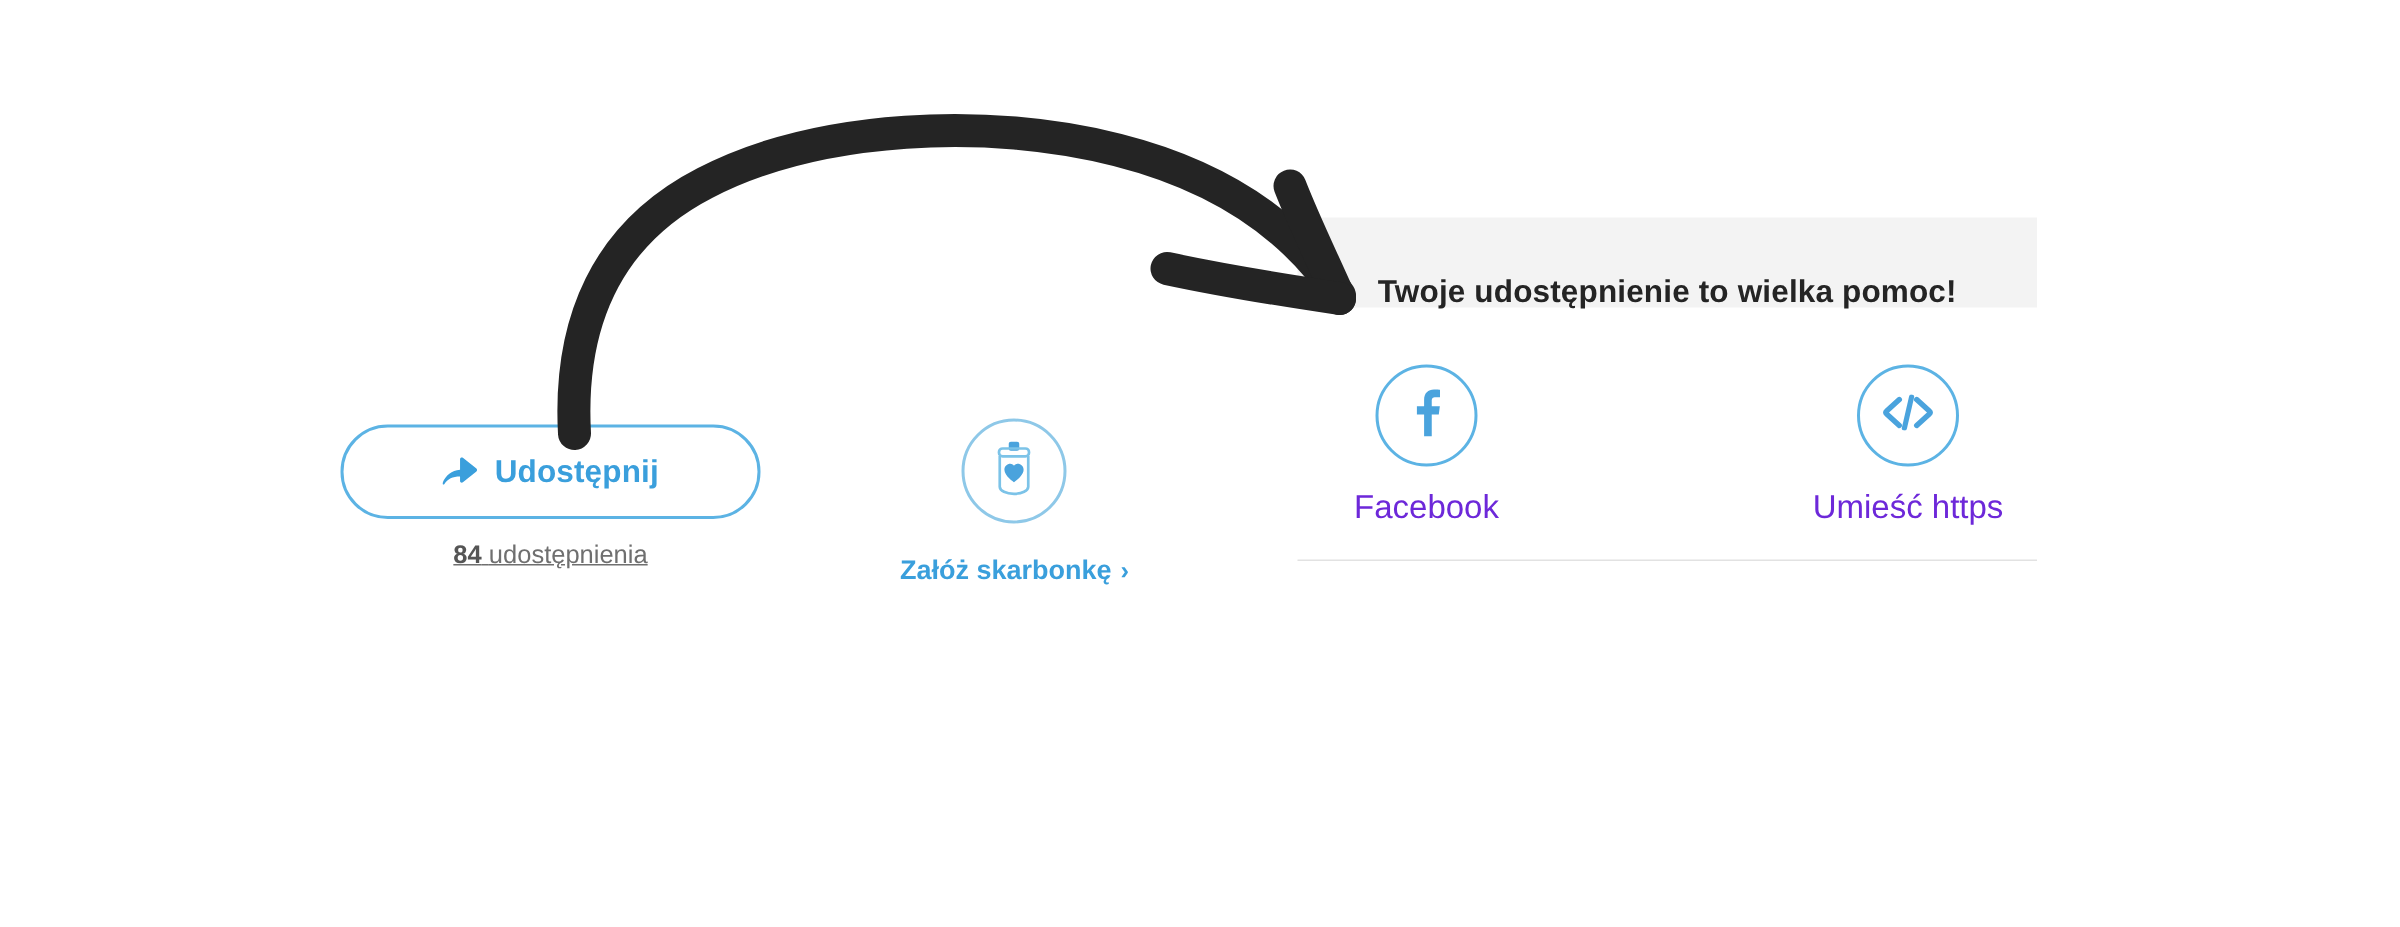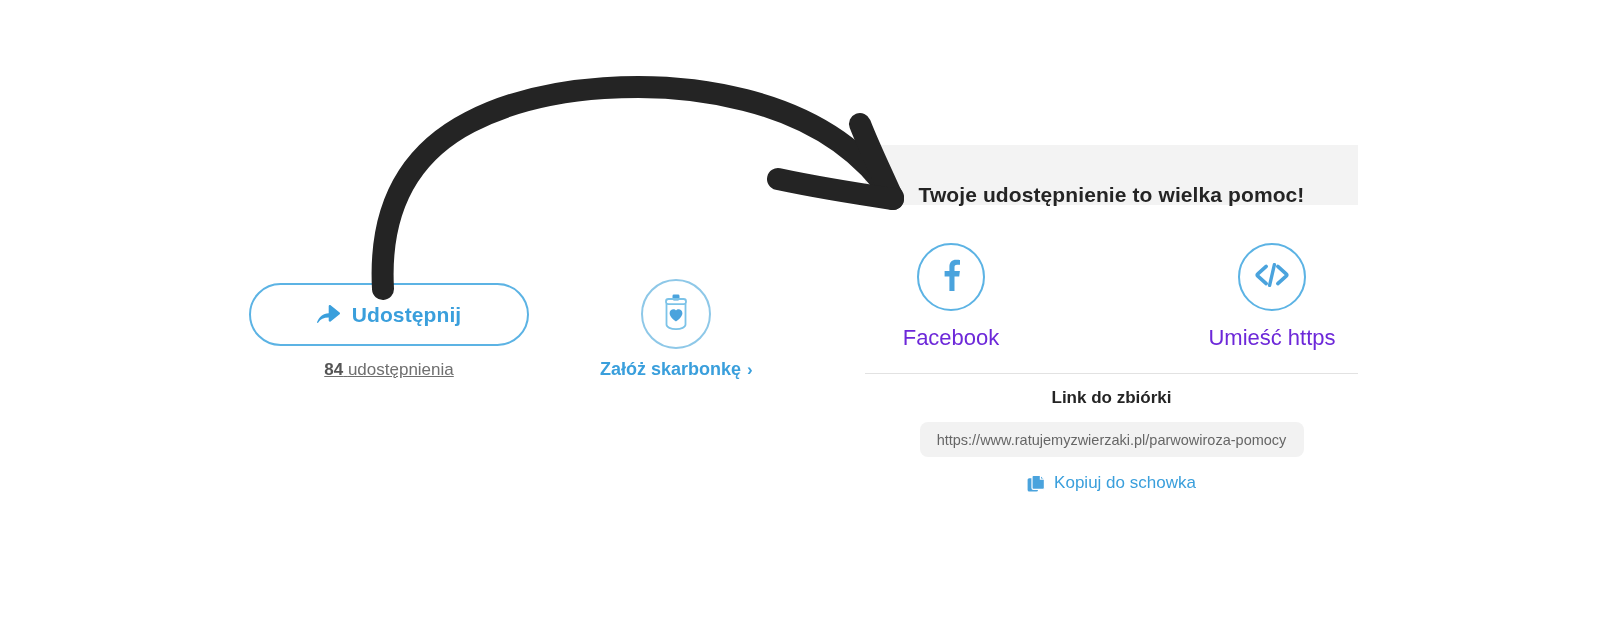--- a/index.html
+++ b/index.html
@@ -28,7 +28,7 @@
   
   .share-cluster {
     position: absolute;
-    left: 249px;
+    left: 227px;
     top: 283px;
   }
   .share-button {

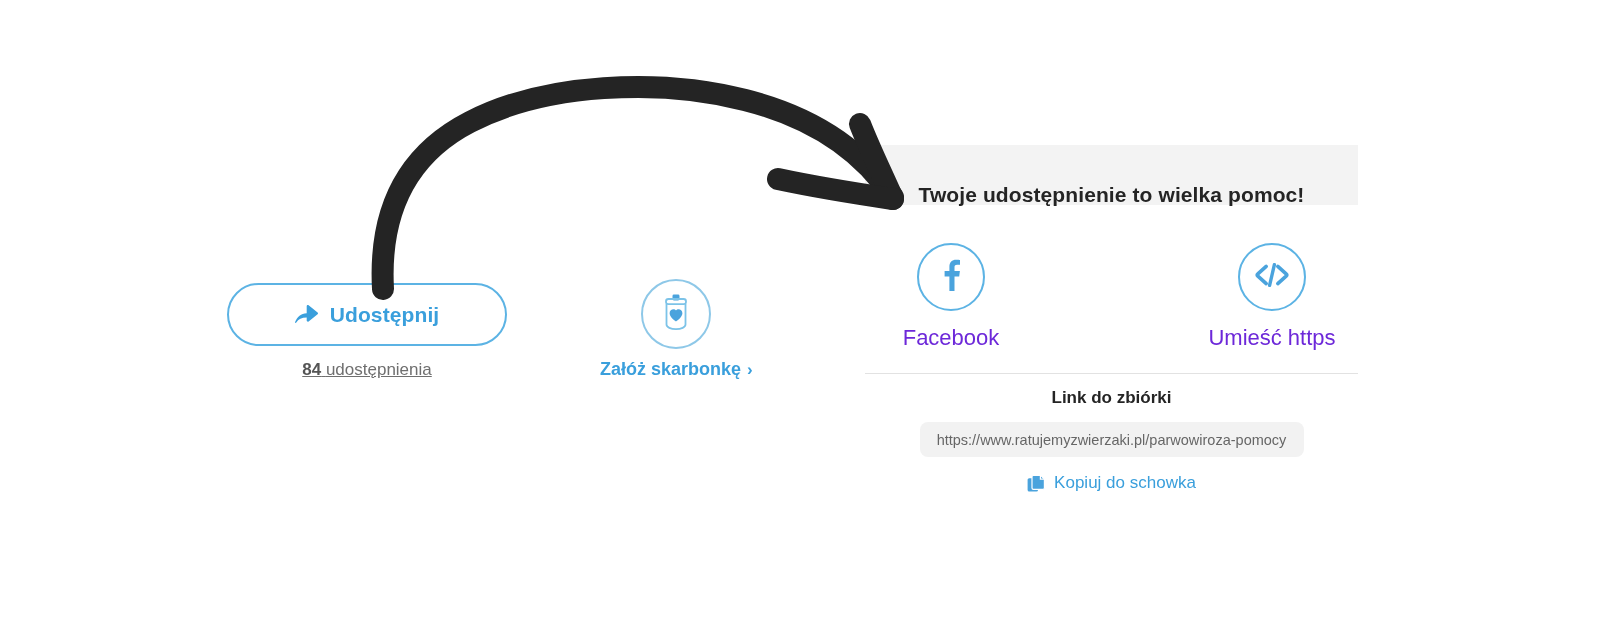--- a/index.html
+++ b/index.html
@@ -91,7 +91,7 @@
     cursor: pointer;
   }
   .skarbonka-link {
-    margin-top: 10px;
+    margin-top: 21px;
     font-size: 18px;
     font-weight: bold;
     color: #3a9fdc;

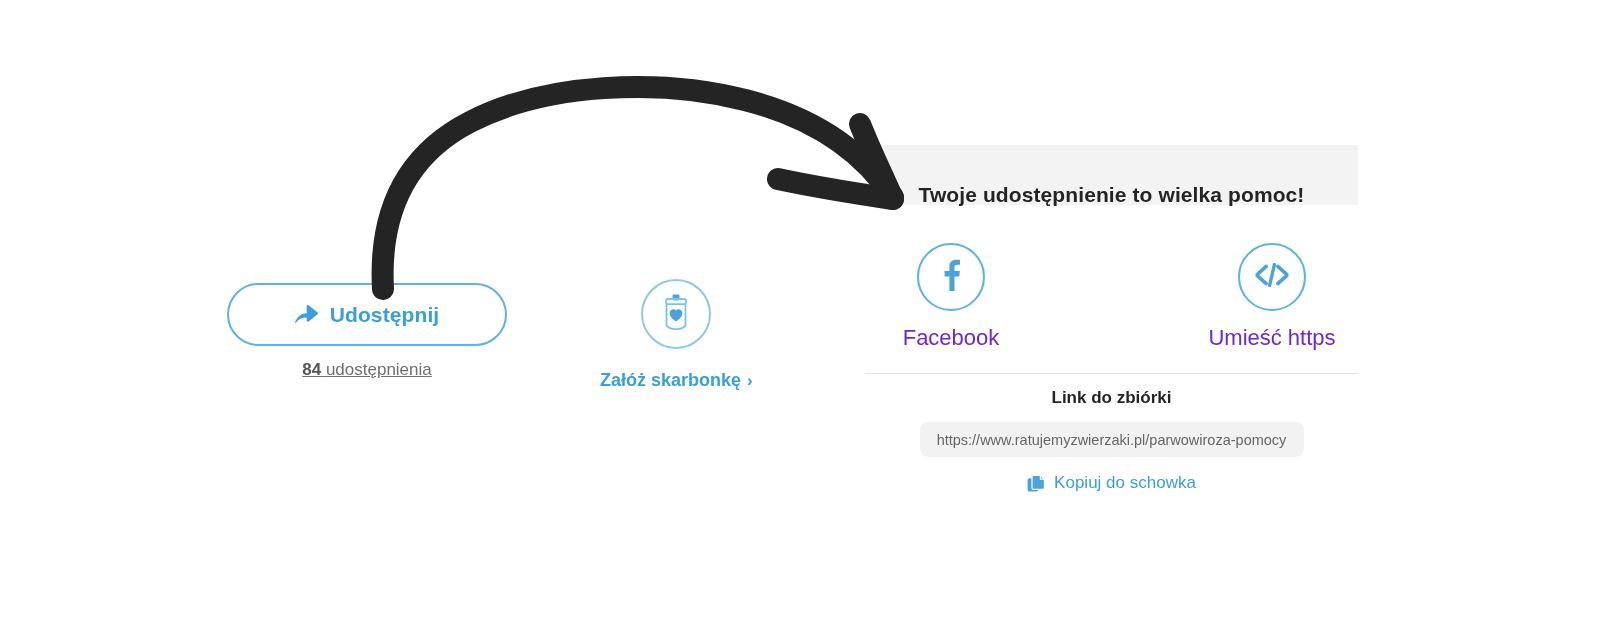--- a/index.html
+++ b/index.html
@@ -304,22 +304,6 @@
 
   <div class="panel-divider"></div>
 
-  <div class="link-section">
-    <div class="link-title">Link do zbiórki</div>
-    <div class="link-pill">https://www.ratujemyzwierzaki.pl/parwowiroza-pomocy</div>
-    <div class="copy-row">
-      <span class="copy-icon">
-        <svg width="18" height="19" viewBox="0 0 18 19">
-          <rect x="0.6" y="4.2" width="10.4" height="13.4" rx="1.6" fill="#4aa3dd"></rect>
-          <path d="M6.4 1.4 L13.6 1.4 L17.4 5.0 L17.4 14.0 C17.4 14.8 16.8 15.4 16.0 15.4
-                   L6.4 15.4 C5.6 15.4 5.0 14.8 5.0 14.0 L5.0 2.8
-                   C5.0 2.0 5.6 1.4 6.4 1.4 Z" fill="#4aa3dd" stroke="#ffffff" stroke-width="1.2"></path>
-          <path d="M13.4 1.6 L13.4 5.2 L17.2 5.2" fill="none" stroke="#ffffff" stroke-width="1.2"></path>
-        </svg>
-      </span>
-      <span class="copy-label">Kopiuj do schowka</span>
-    </div>
-  </div>
 
 </div>
 

